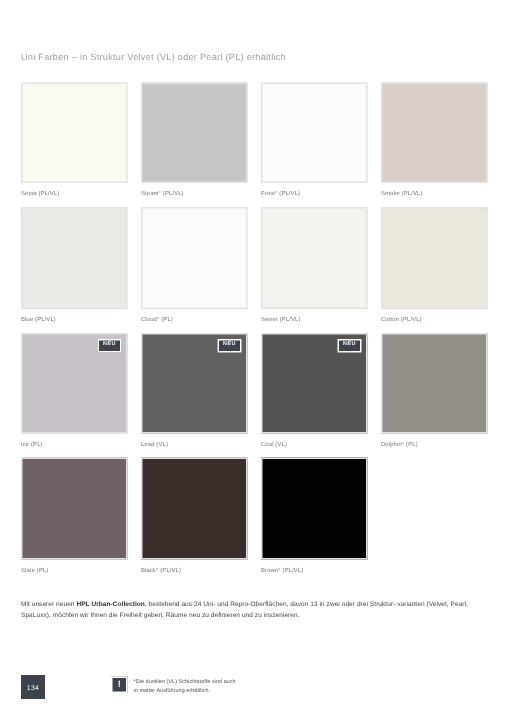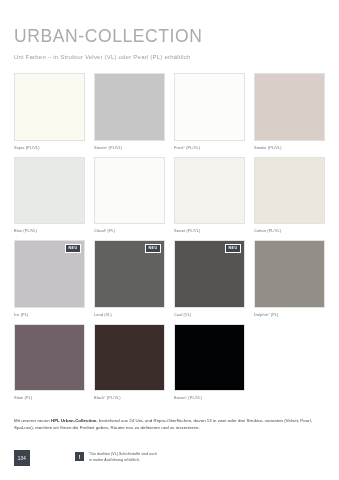--- a/index.html
+++ b/index.html
@@ -160,7 +160,6 @@
 <div class="page">
 
   <div class="header">
-    <div class="title">URBAN-COLLECTION</div>
     <div class="subtitle">Uni Farben – in Struktur Velvet (VL) oder Pearl (PL) erhältlich</div>
   </div>
 

